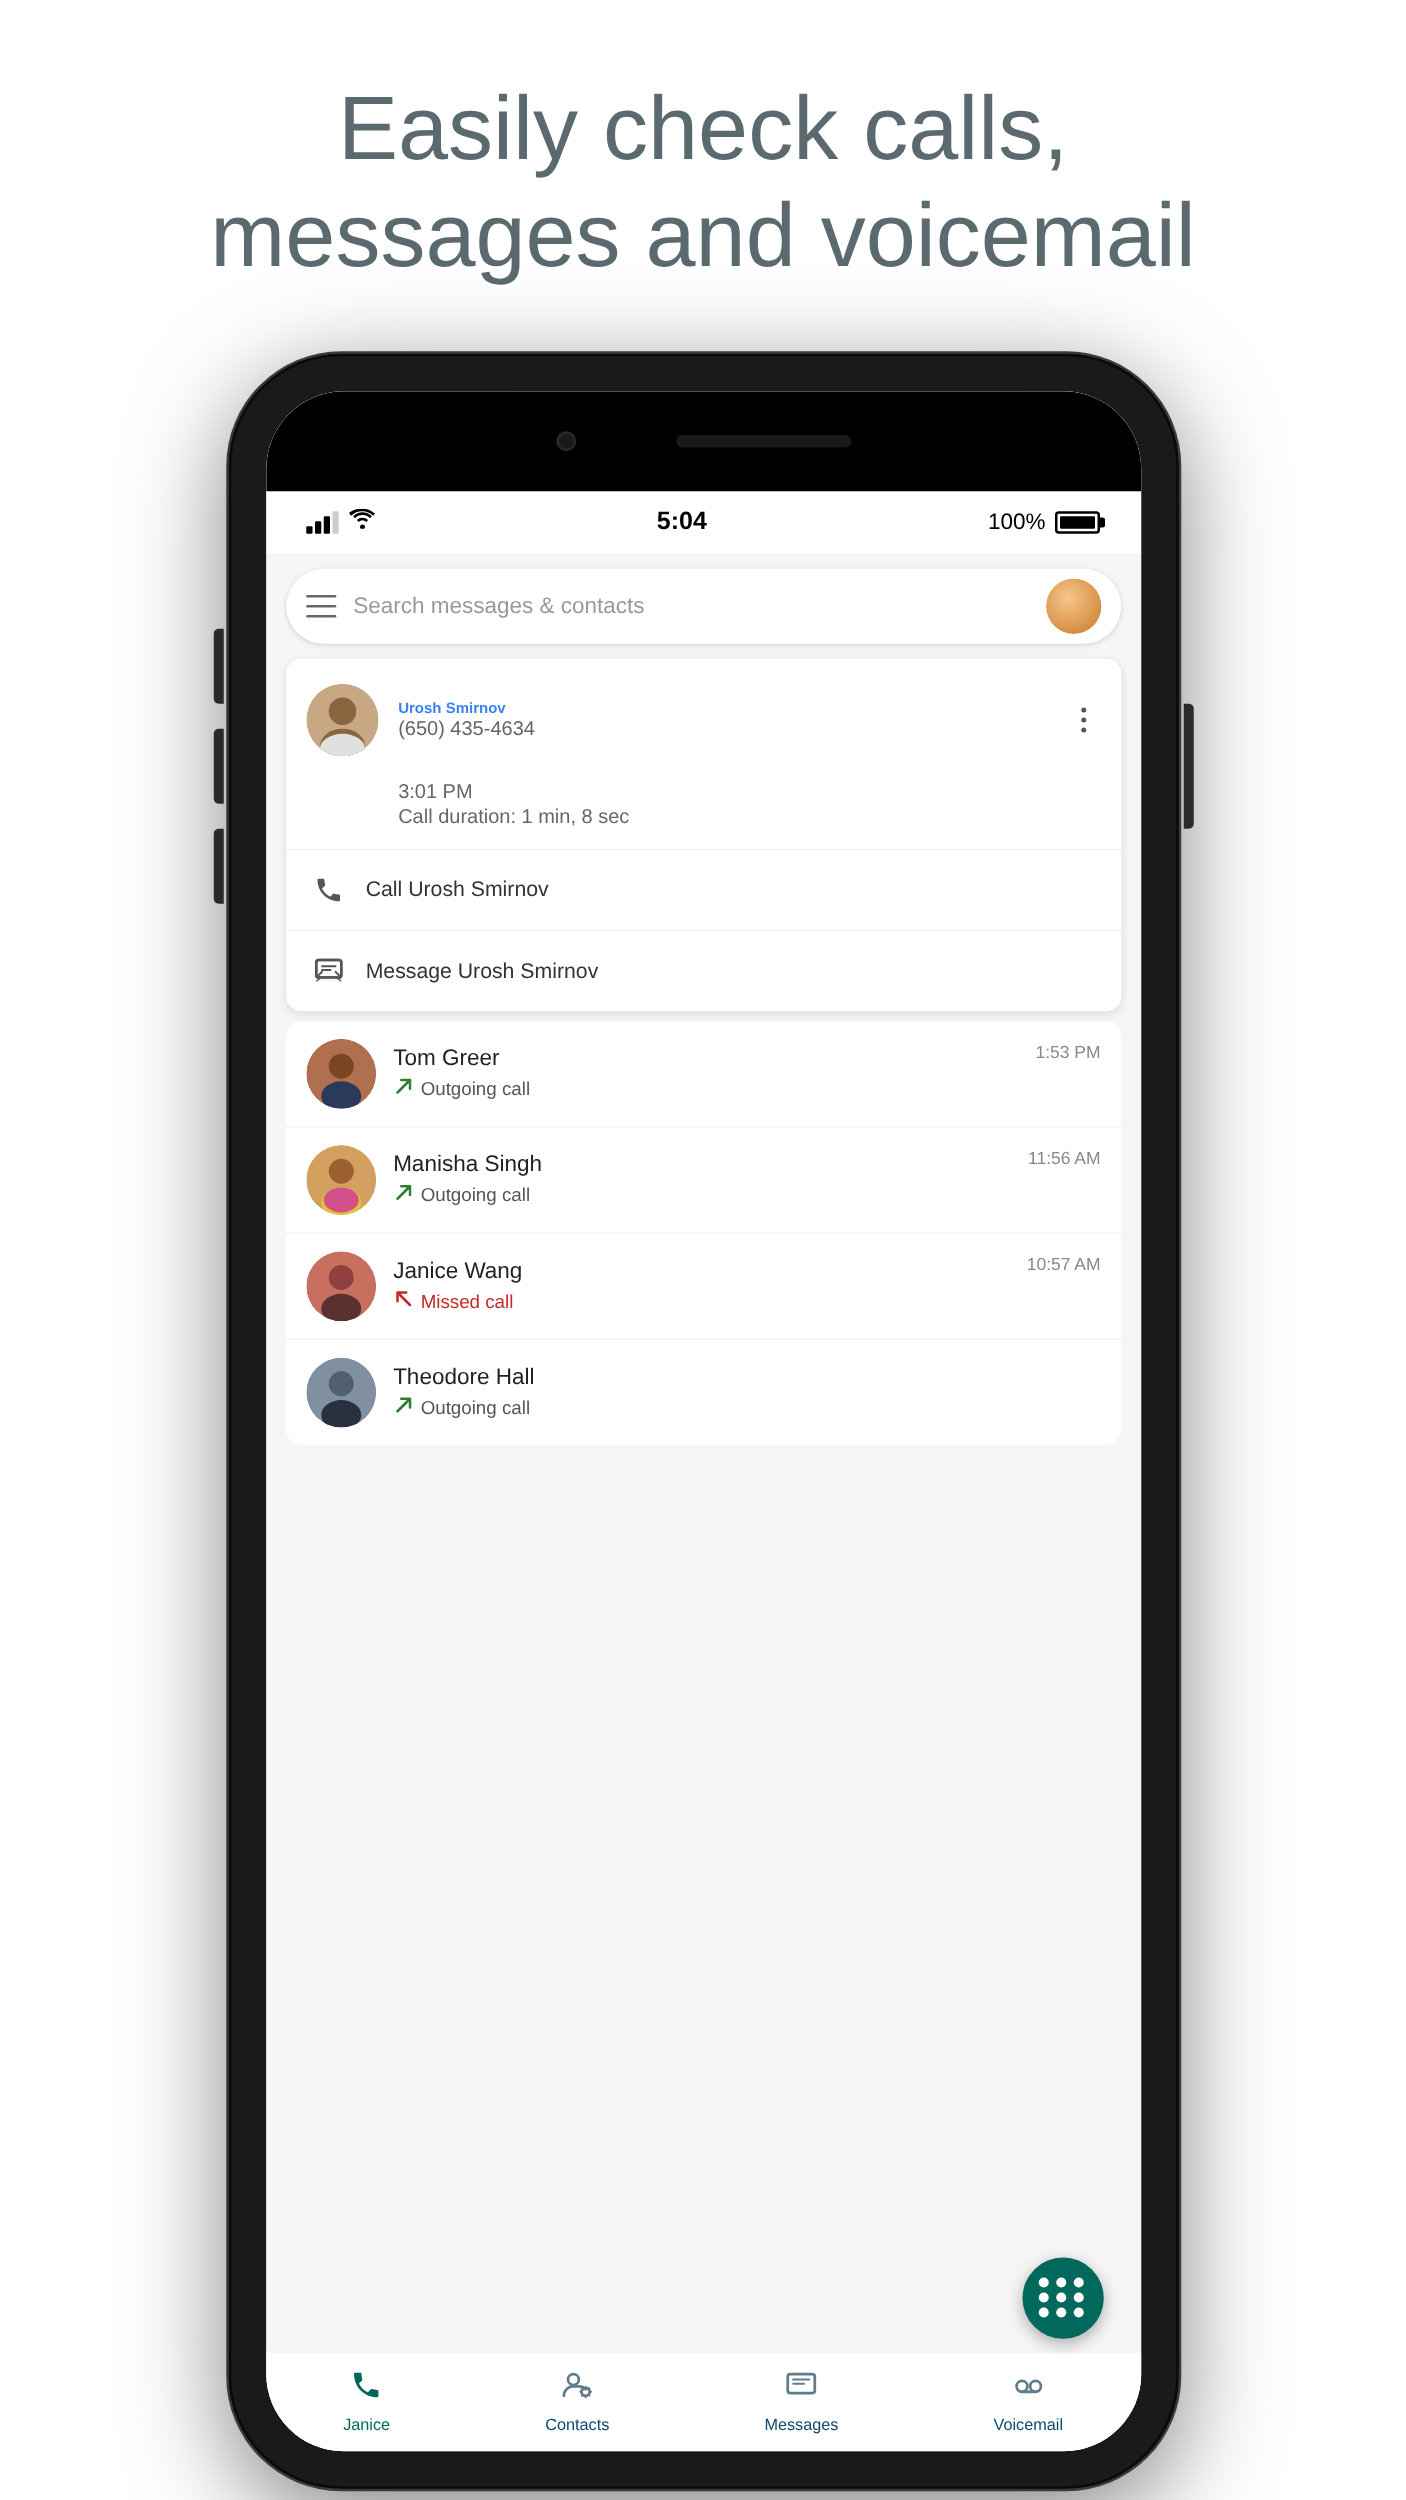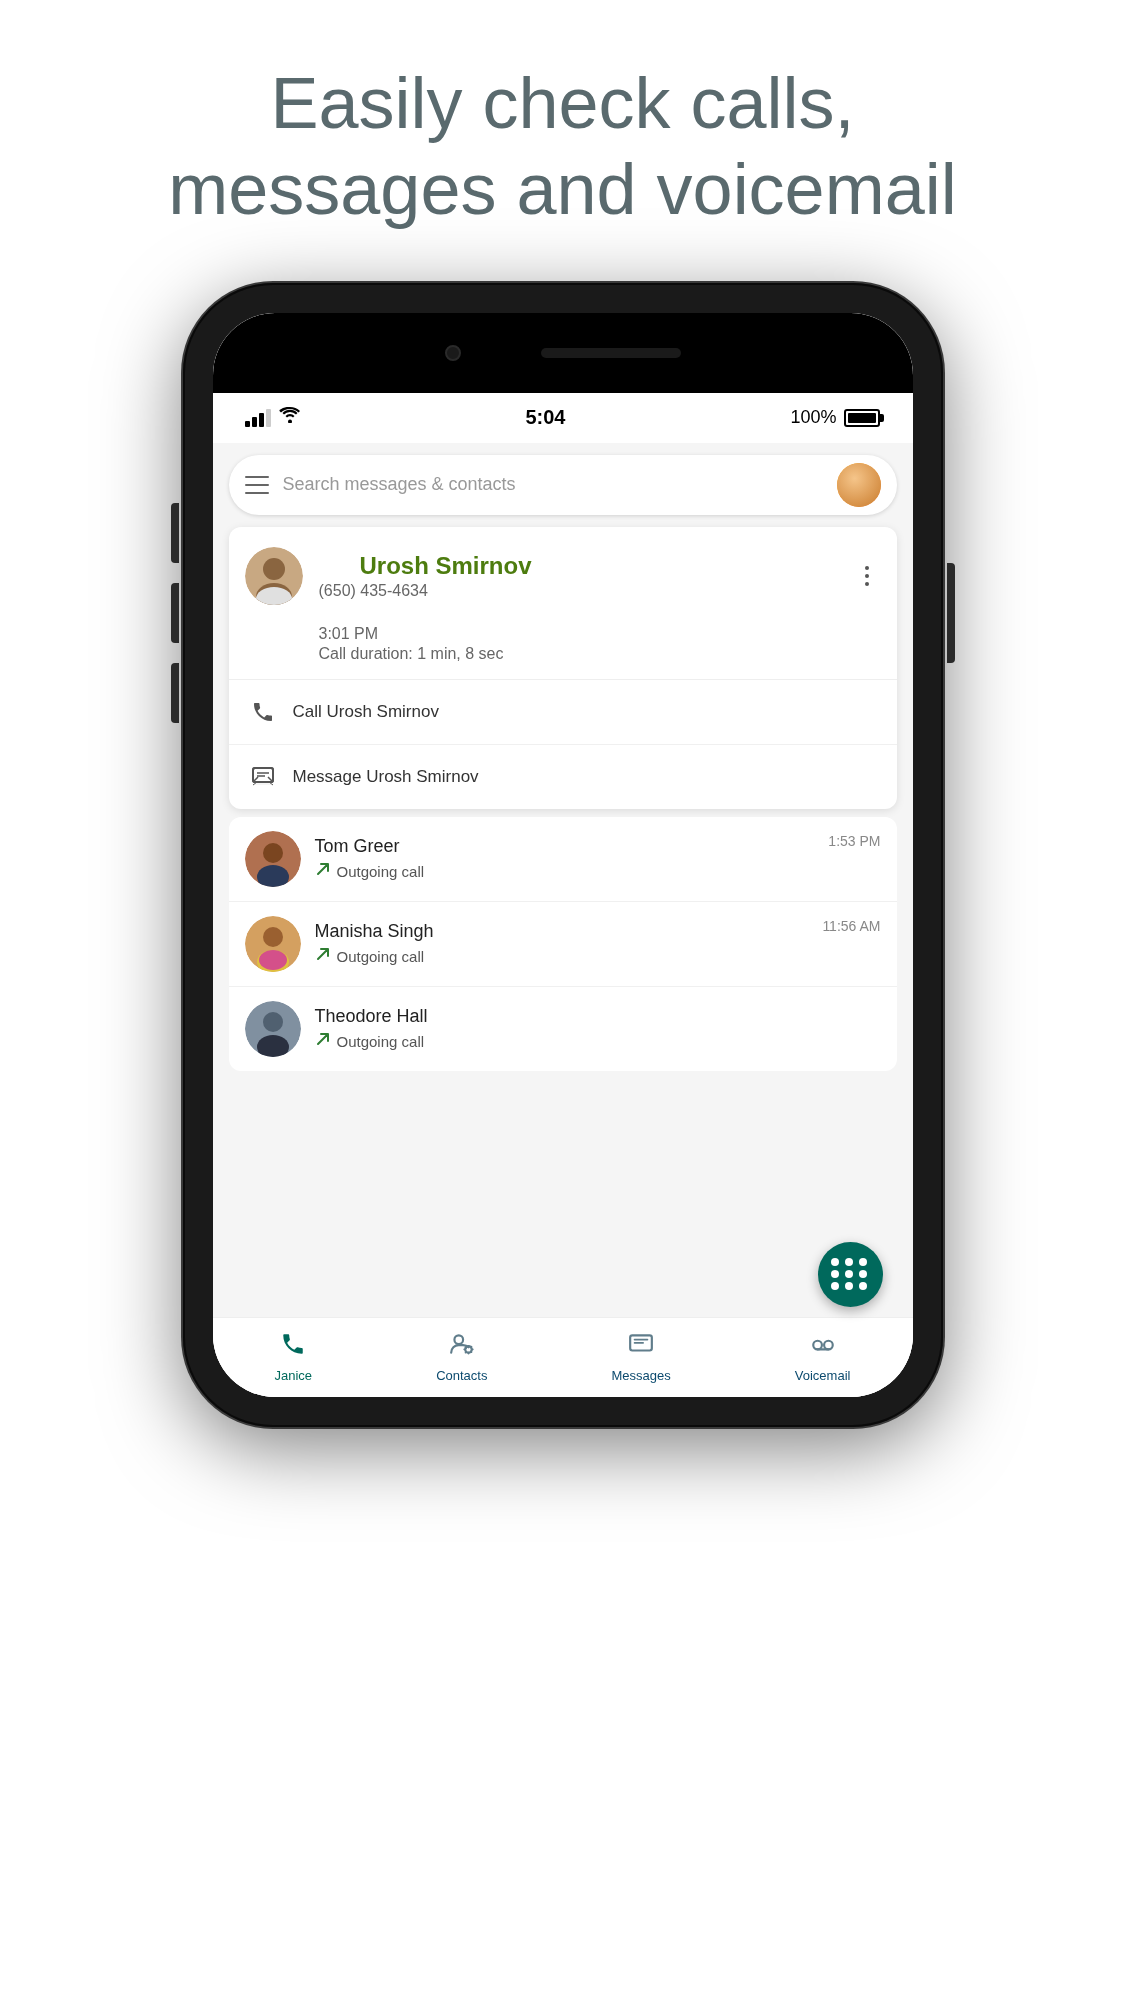--- a/index.html
+++ b/index.html
@@ -31,7 +31,7 @@
 
     .phone-frame {
       width: 760px;
-      height: 1144px;
+      height: 1708px;
       background: #1a1a1a;
       border-radius: 90px;
       position: relative;

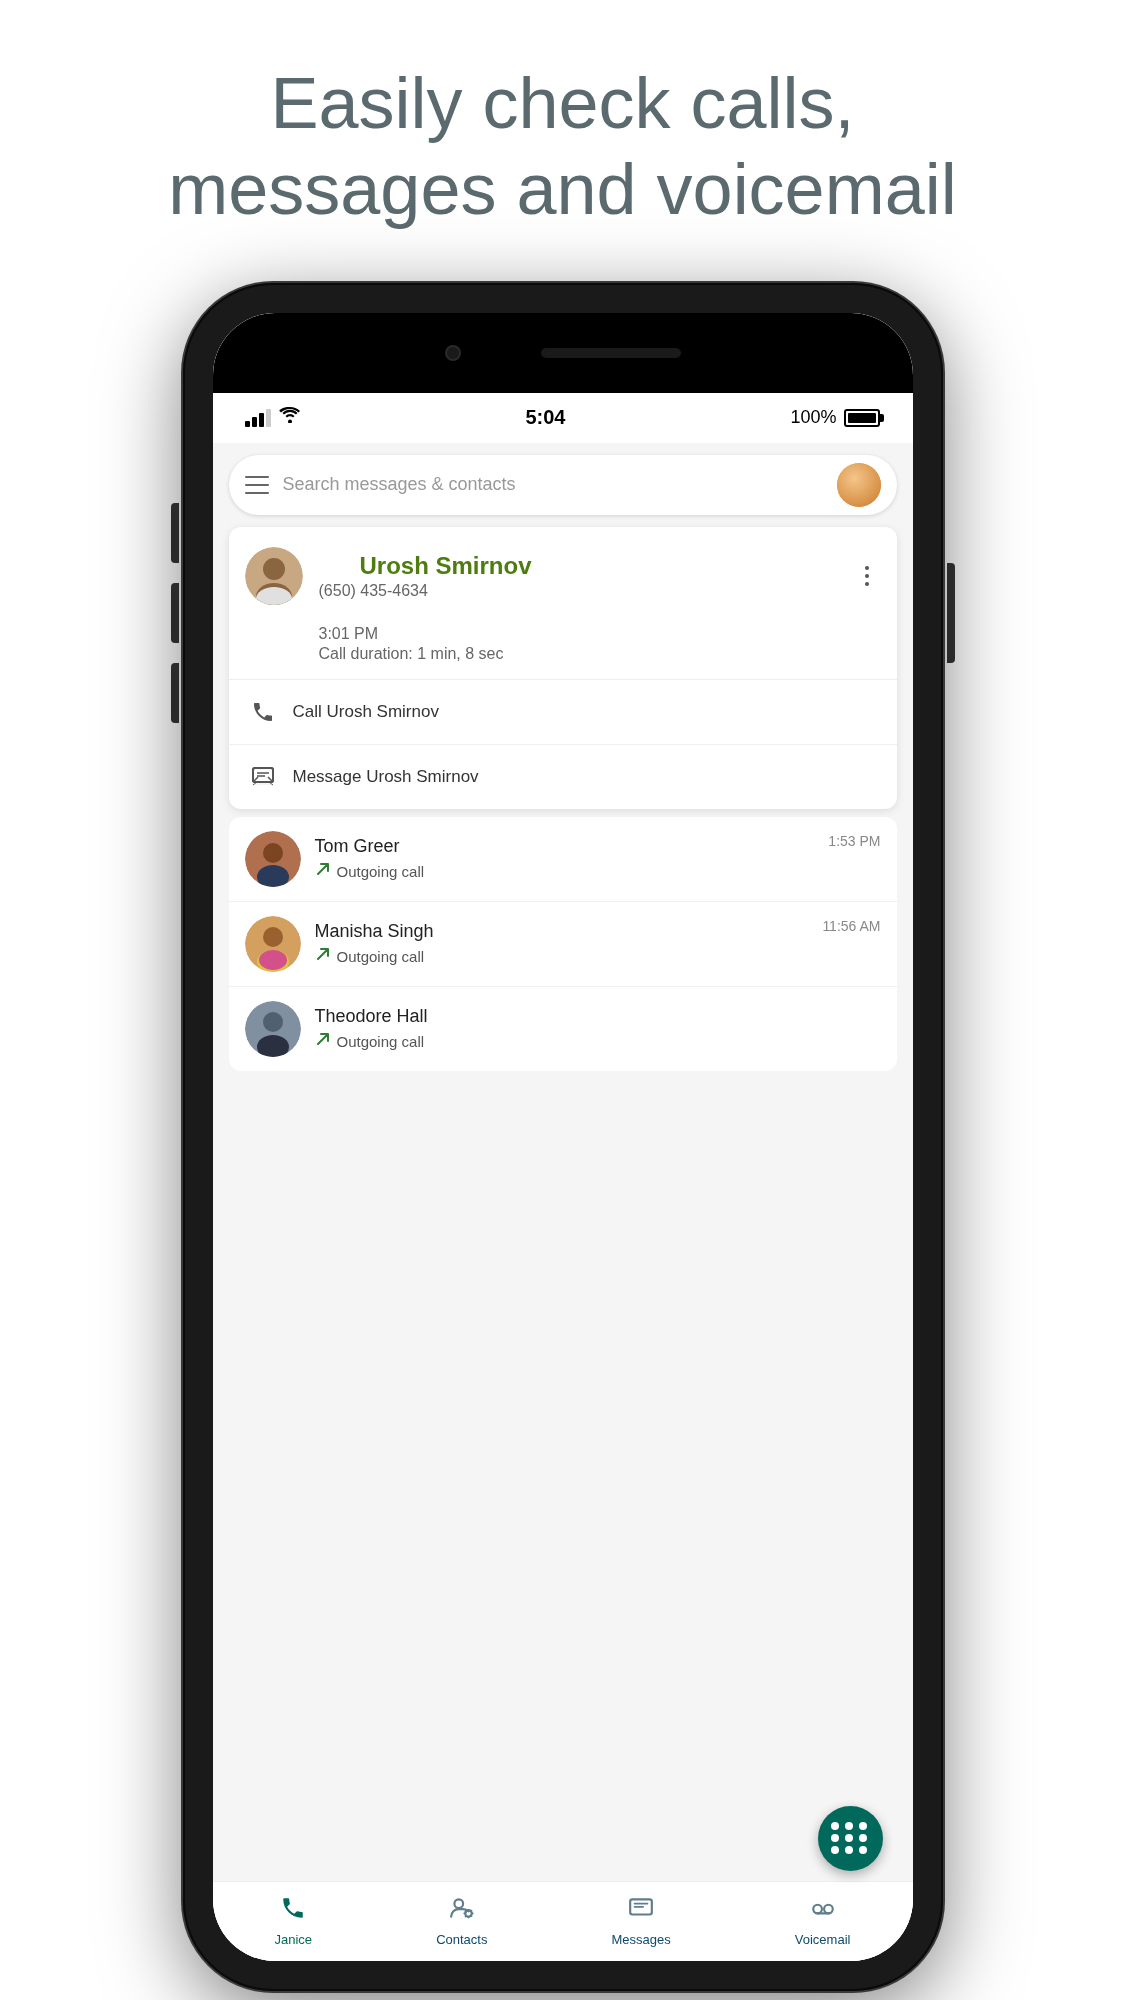--- a/index.html
+++ b/index.html
@@ -251,10 +251,9 @@
       flex: 1;
     }
     .contact-name {
-      font-size: 24px;
+      font-size: 12px;
       font-weight: 600;
-      color: #4d7c0f;
-      margin-left: 41px;
+      color: #3b82f6;
     }
     .contact-phone {
       font-size: 16px;

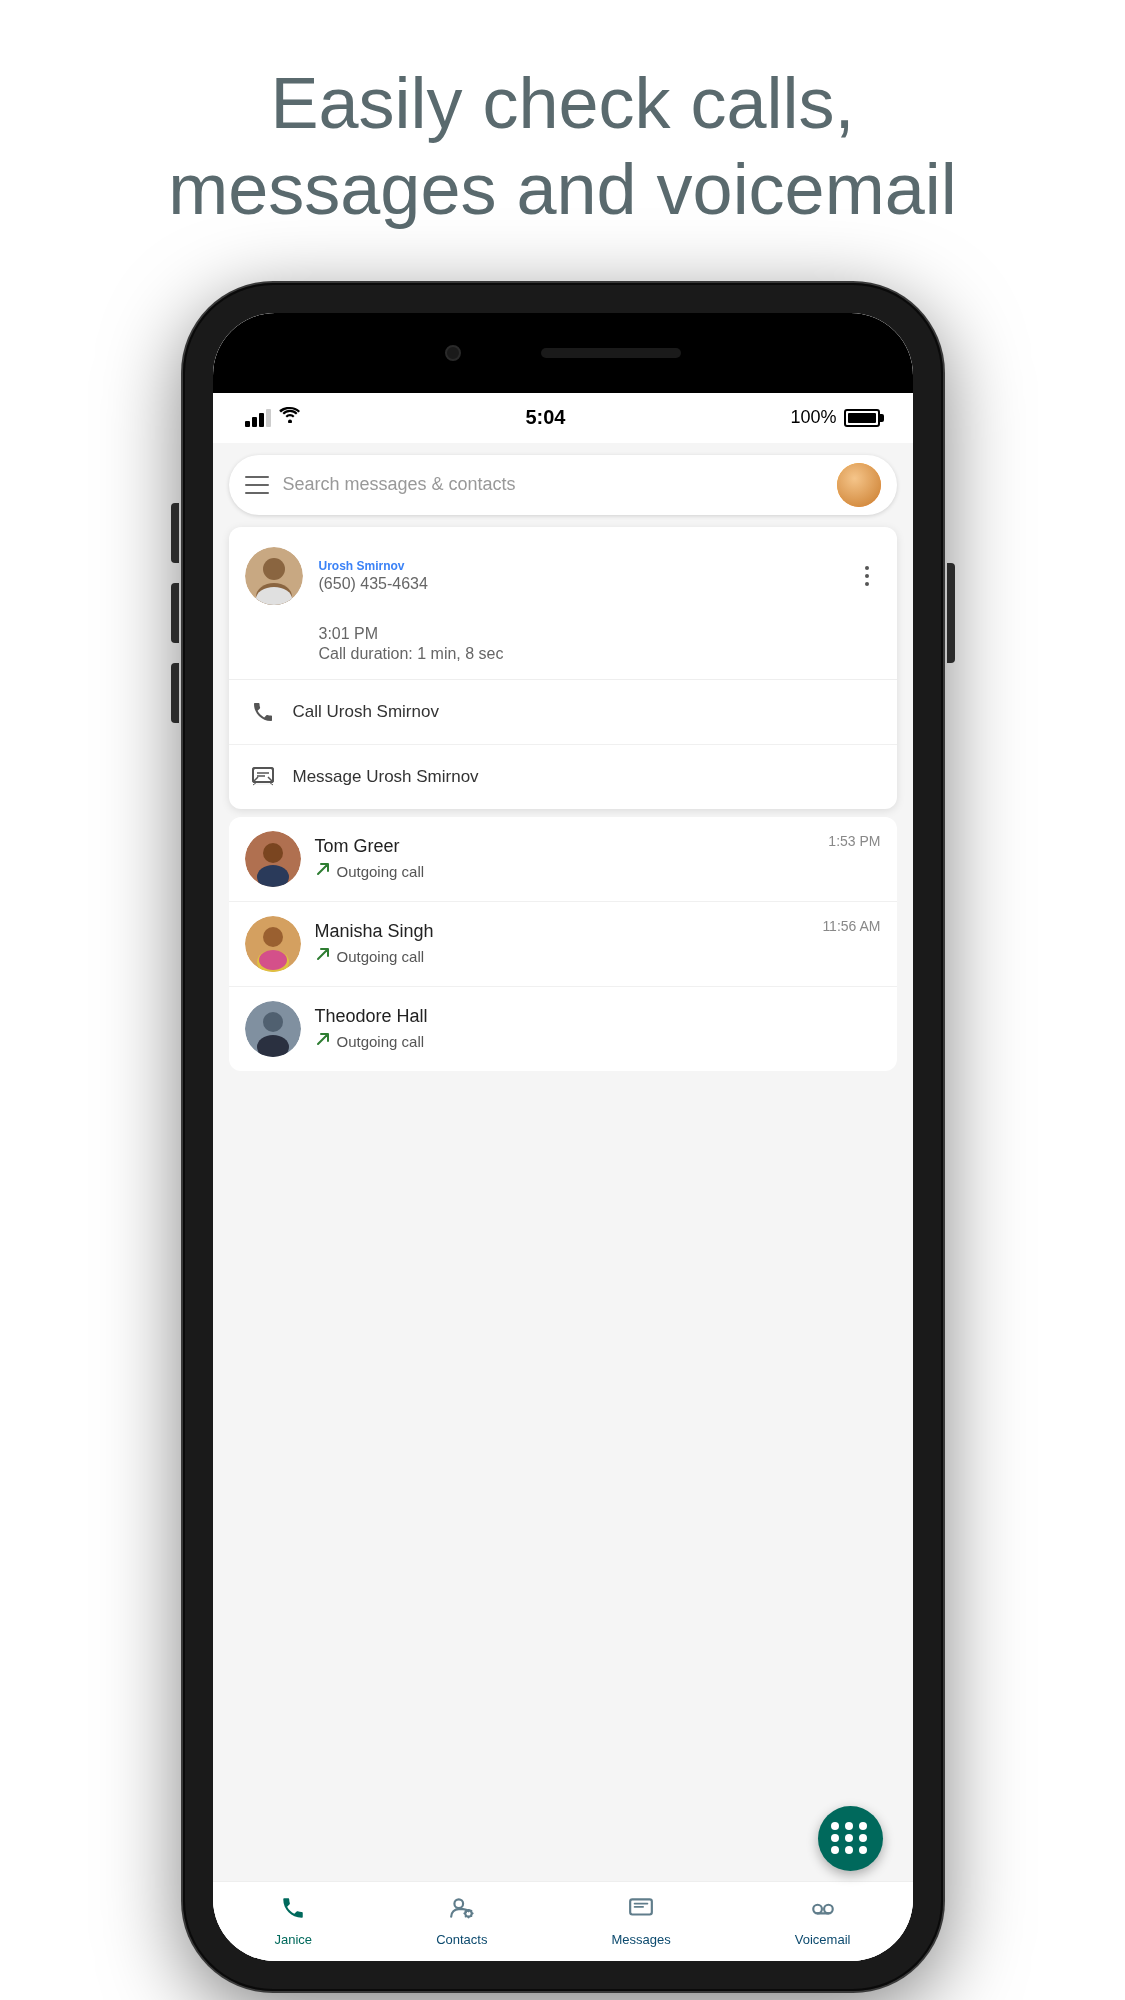--- a/index.html
+++ b/index.html
@@ -599,6 +599,27 @@
             <span class="call-time-stamp">11:56 AM</span>
           </div>
 
+          <div class="call-list-item">
+            <div class="list-avatar">
+              <svg viewBox="0 0 56 56" width="56" height="56">
+                <circle cx="28" cy="28" r="28" fill="#c87060"></circle>
+                <circle cx="28" cy="21" r="10" fill="#904040"></circle>
+                <ellipse cx="28" cy="46" rx="16" ry="12" fill="#5a3030"></ellipse>
+              </svg>
+            </div>
+            <div class="list-contact-info">
+              <div class="list-contact-name">Janice Wang</div>
+              <div class="list-call-status">
+                <span class="missed-arrow">
+                  <svg width="16" height="16" viewBox="0 0 16 16">
+                    <path d="M3 3L13 13M3 3v7M3 3h7" stroke="#c62828" stroke-width="2" fill="none" stroke-linecap="round" stroke-linejoin="round"></path>
+                  </svg>
+                </span>
+                <span class="status-text-missed">Missed call</span>
+              </div>
+            </div>
+            <span class="call-time-stamp">10:57 AM</span>
+          </div>
 
           <div class="call-list-item">
             <div class="list-avatar">

